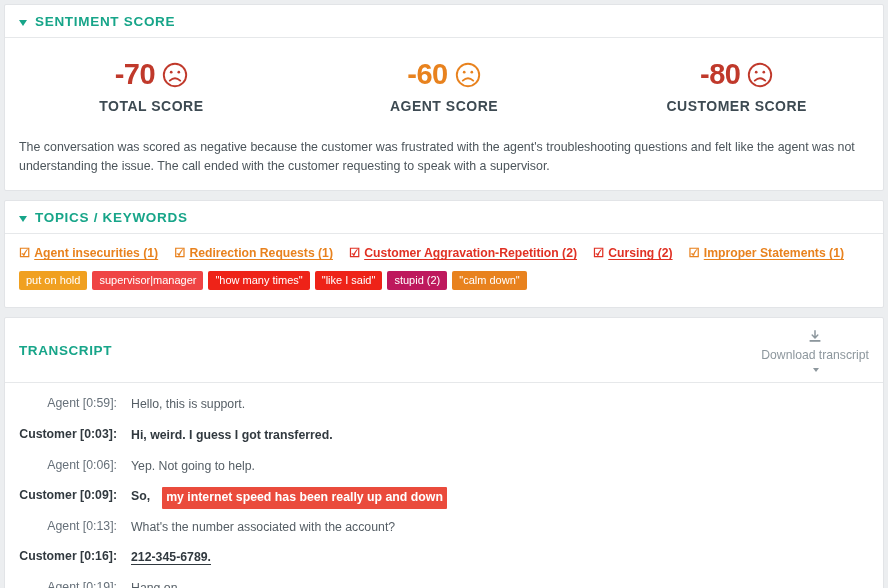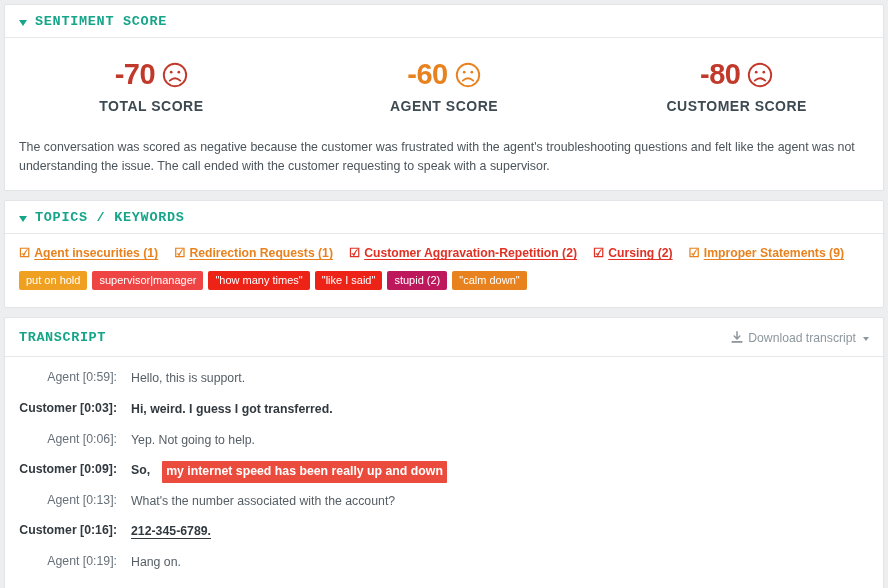--- a/index.html
+++ b/index.html
@@ -38,7 +38,6 @@
     font-size: 13.5px;
     font-weight: bold;
     letter-spacing: 0.7px;
-    font-family: Liberation Mono, monospace;
   }
   .section-title.plain { letter-spacing: 0.6px; }
 

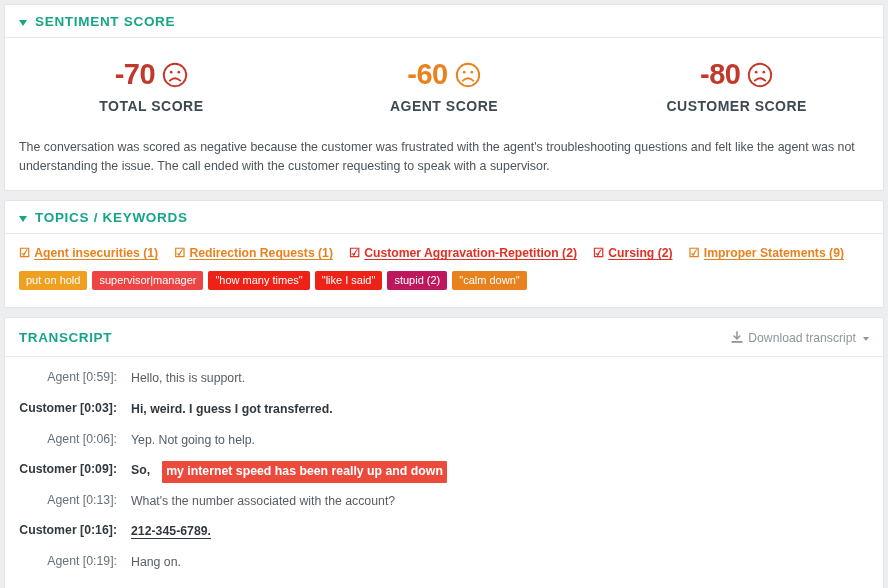--- a/index.html
+++ b/index.html
@@ -244,7 +244,7 @@
           </span>
           <span class="topic" style="color: rgb(232, 130, 30);">
             <span class="chk">☑</span>
-            <span class="tlabel">Improper Statements (9)</span>
+            <span class="tlabel">Improper Statements (1)</span>
           </span>
         </div>
       <div class="tags" id="tag-list">

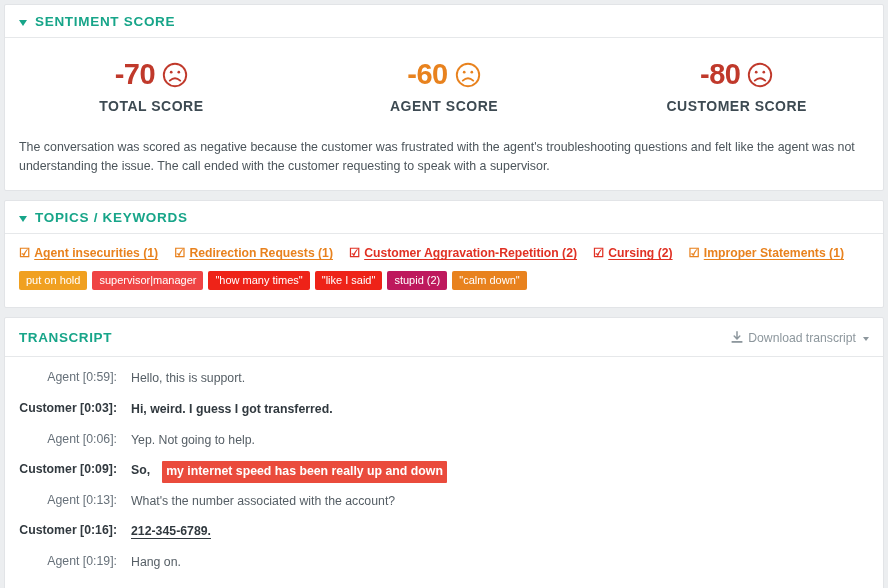--- a/index.html
+++ b/index.html
@@ -115,6 +115,7 @@
     font-size: 12.2px;
     cursor: pointer;
     gap: 5px;
+    flex-direction: column;
   }
   .dl-caret {
     width: 0; height: 0;

